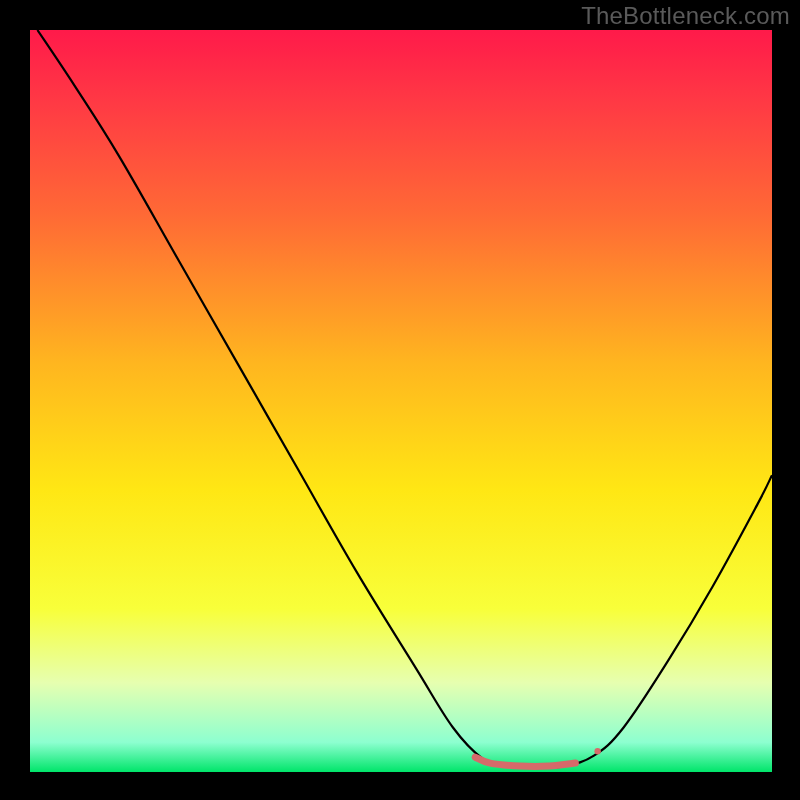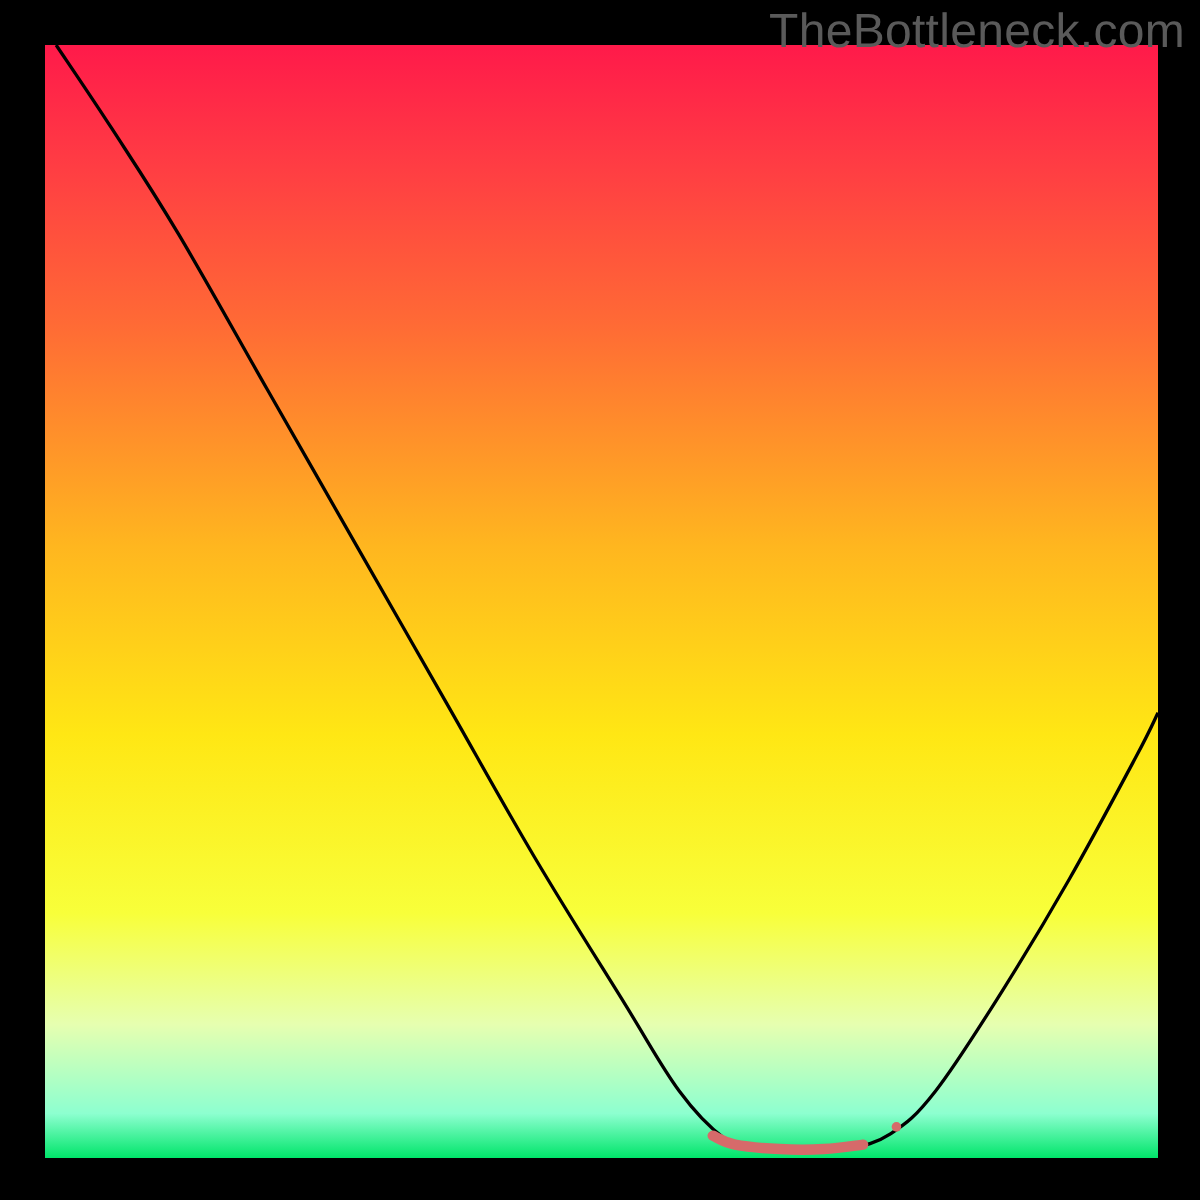--- a/index.html
+++ b/index.html
@@ -22,7 +22,7 @@
     top: 2px;
     right: 10px;
     color: #5a5a5a;
-    font-size: 32px;
+    font-size: 24px;
     font-weight: 500;
     letter-spacing: 0.2px;
     z-index: 5;

